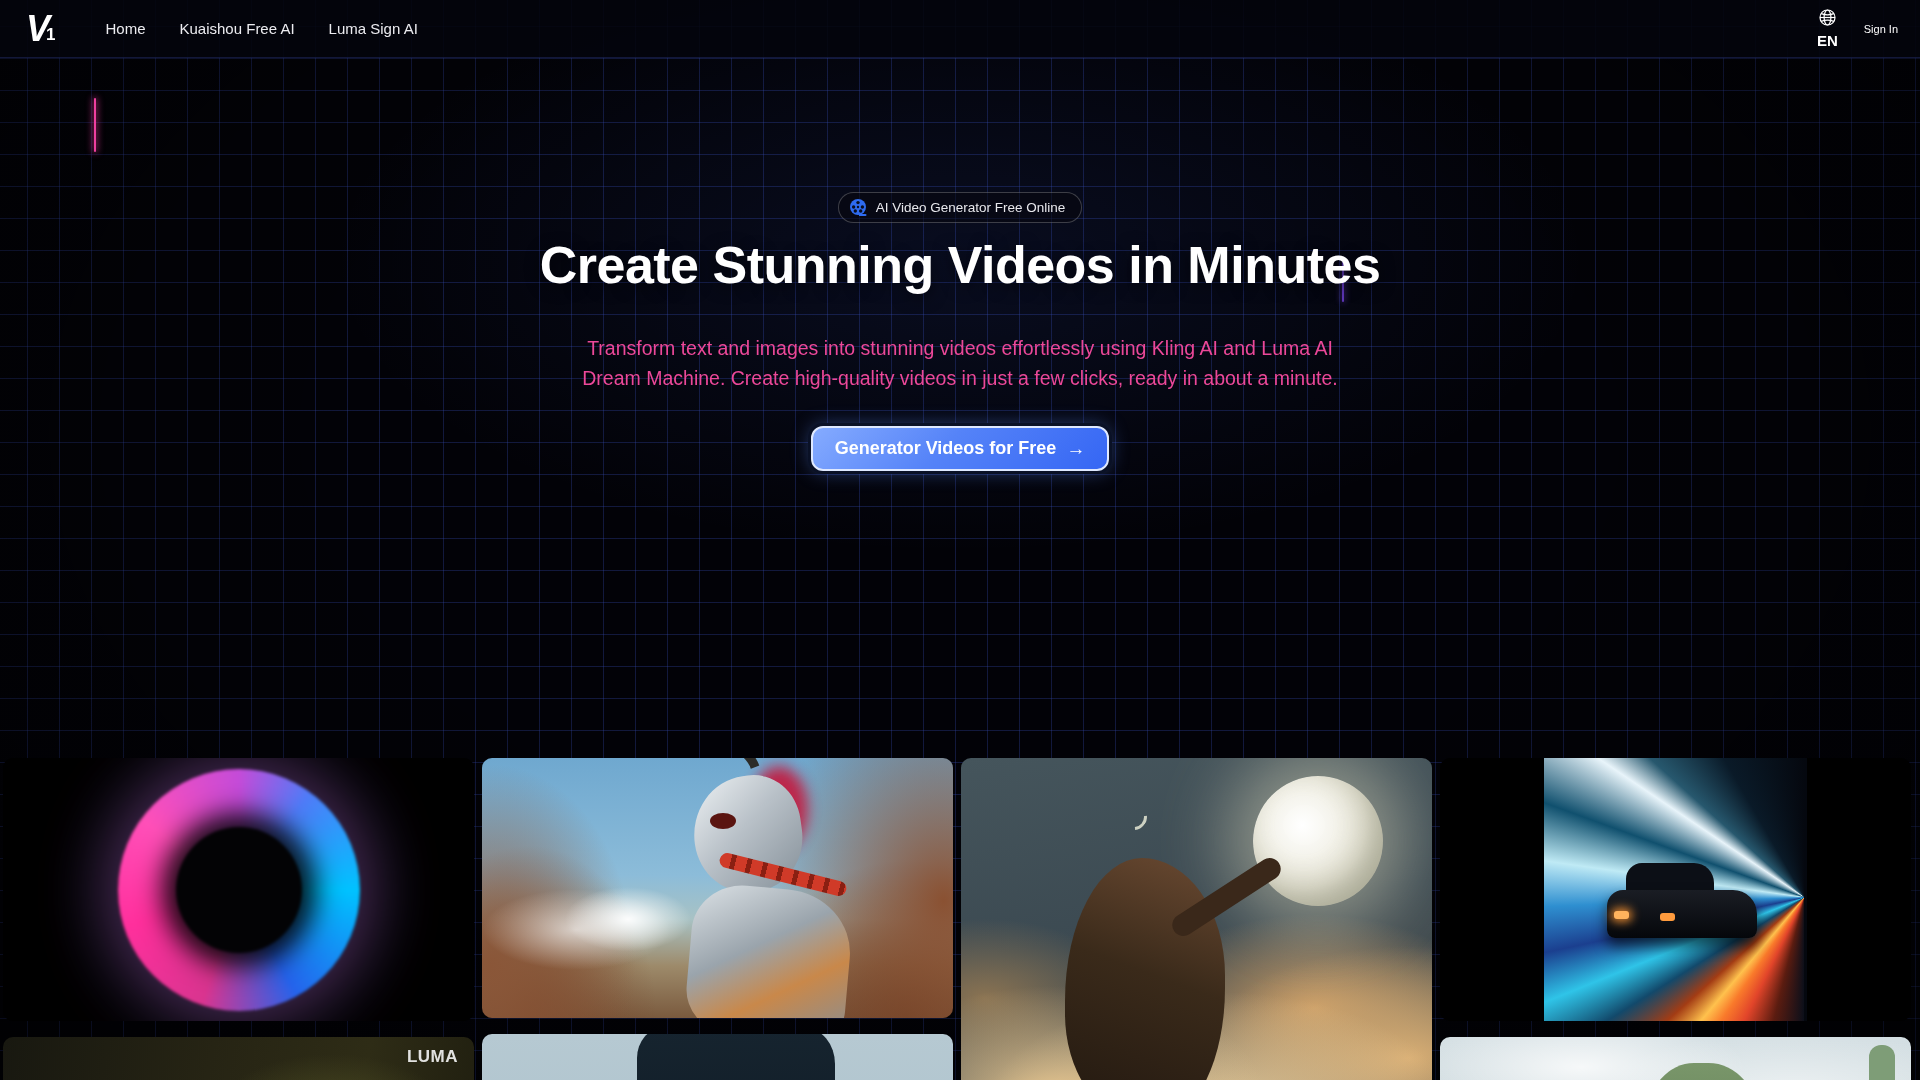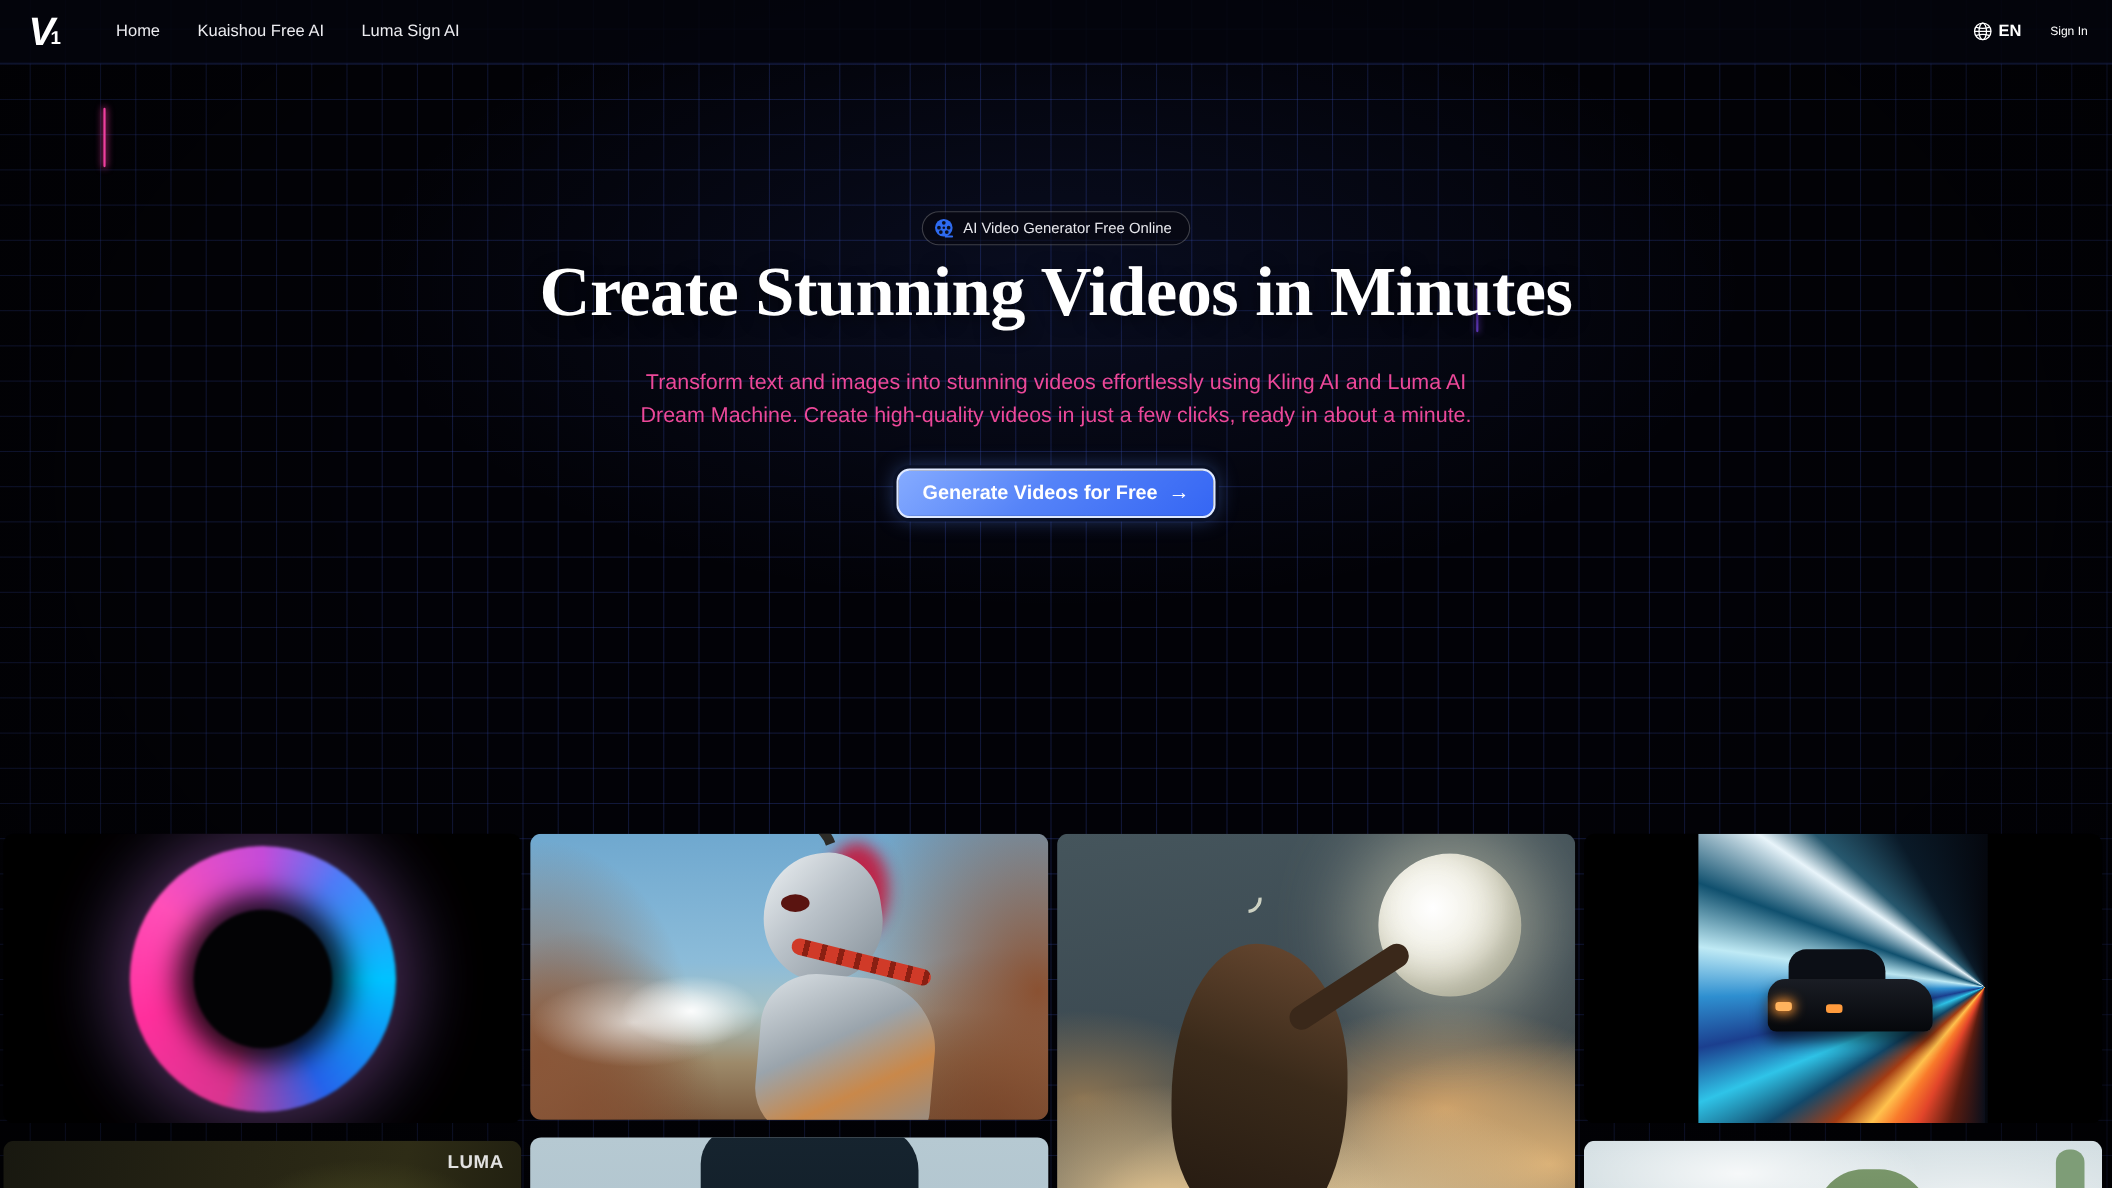--- a/index.html
+++ b/index.html
@@ -30,7 +30,7 @@
   .nav-links { display:flex; gap:34px; }
   .nav-link { font-size:15px; font-weight:500; color:#ececf0; cursor:pointer;text-align:right; }
   .nav-right { margin-left:auto; display:flex; align-items:center; gap:26px; }
-  .lang { display:flex; align-items:center; gap:6px; cursor:pointer; }
+  .lang { display:flex; align-items:center; gap:6px; cursor:pointer;flex-direction:column; }
   .lang-label { font-size:15px; font-weight:700; }
   .signin { font-size:11px; font-weight:500; cursor:pointer; }
 

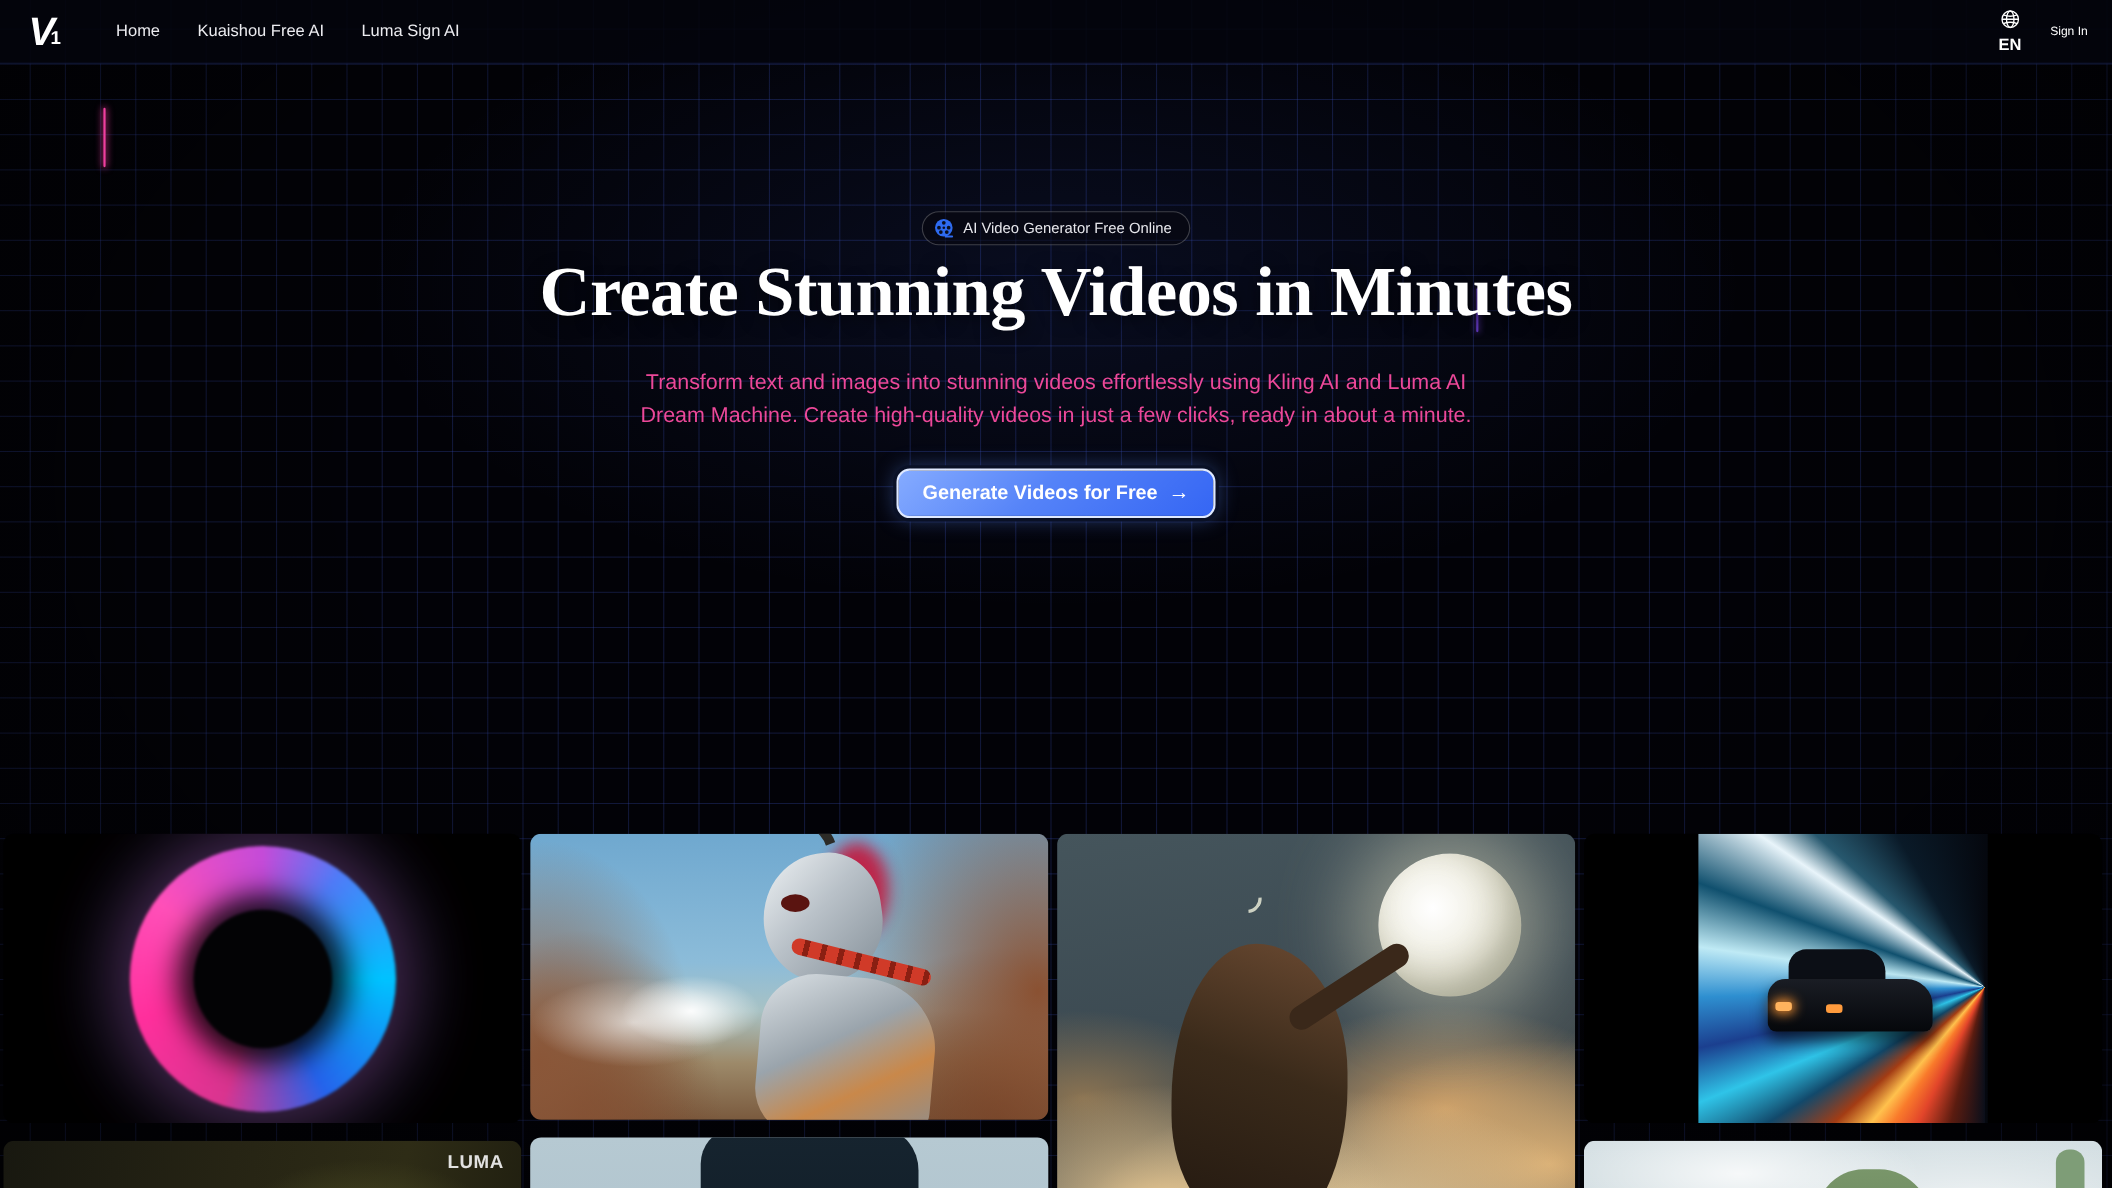--- a/index.html
+++ b/index.html
@@ -39,8 +39,8 @@
   .badge { display:inline-flex; align-items:center; gap:8px; margin-top:86px; height:31px;
     padding:0 16px 0 10px; border:1px solid rgba(255,255,255,0.22); border-radius:999px;
     background:rgba(8,8,14,0.55); font-size:13.5px; color:#e7e7ec; }
-  .hero h1 { margin:0 auto; max-width:1240px; font-size:64px; line-height:84px; font-weight:800;
-    letter-spacing:-0.5px; color:#fff; text-shadow:0 3px 16px rgba(0,0,0,.65);font-family:Liberation Serif, serif; }
+  .hero h1 { margin:0 auto; max-width:1240px; font-size:52px; line-height:84px; font-weight:800;
+    letter-spacing:-0.5px; color:#fff; text-shadow:0 3px 16px rgba(0,0,0,.65); }
   .hero-desc { margin:26px auto 0; max-width:768px; font-size:19.5px; line-height:30px; color:#ec4899; }
   .cta { display:inline-flex; align-items:center; gap:10px; margin-top:33px; height:45px; padding:0 22px;
     font-family:"Liberation Sans",sans-serif; font-size:18px; font-weight:600; color:#fff; cursor:pointer;

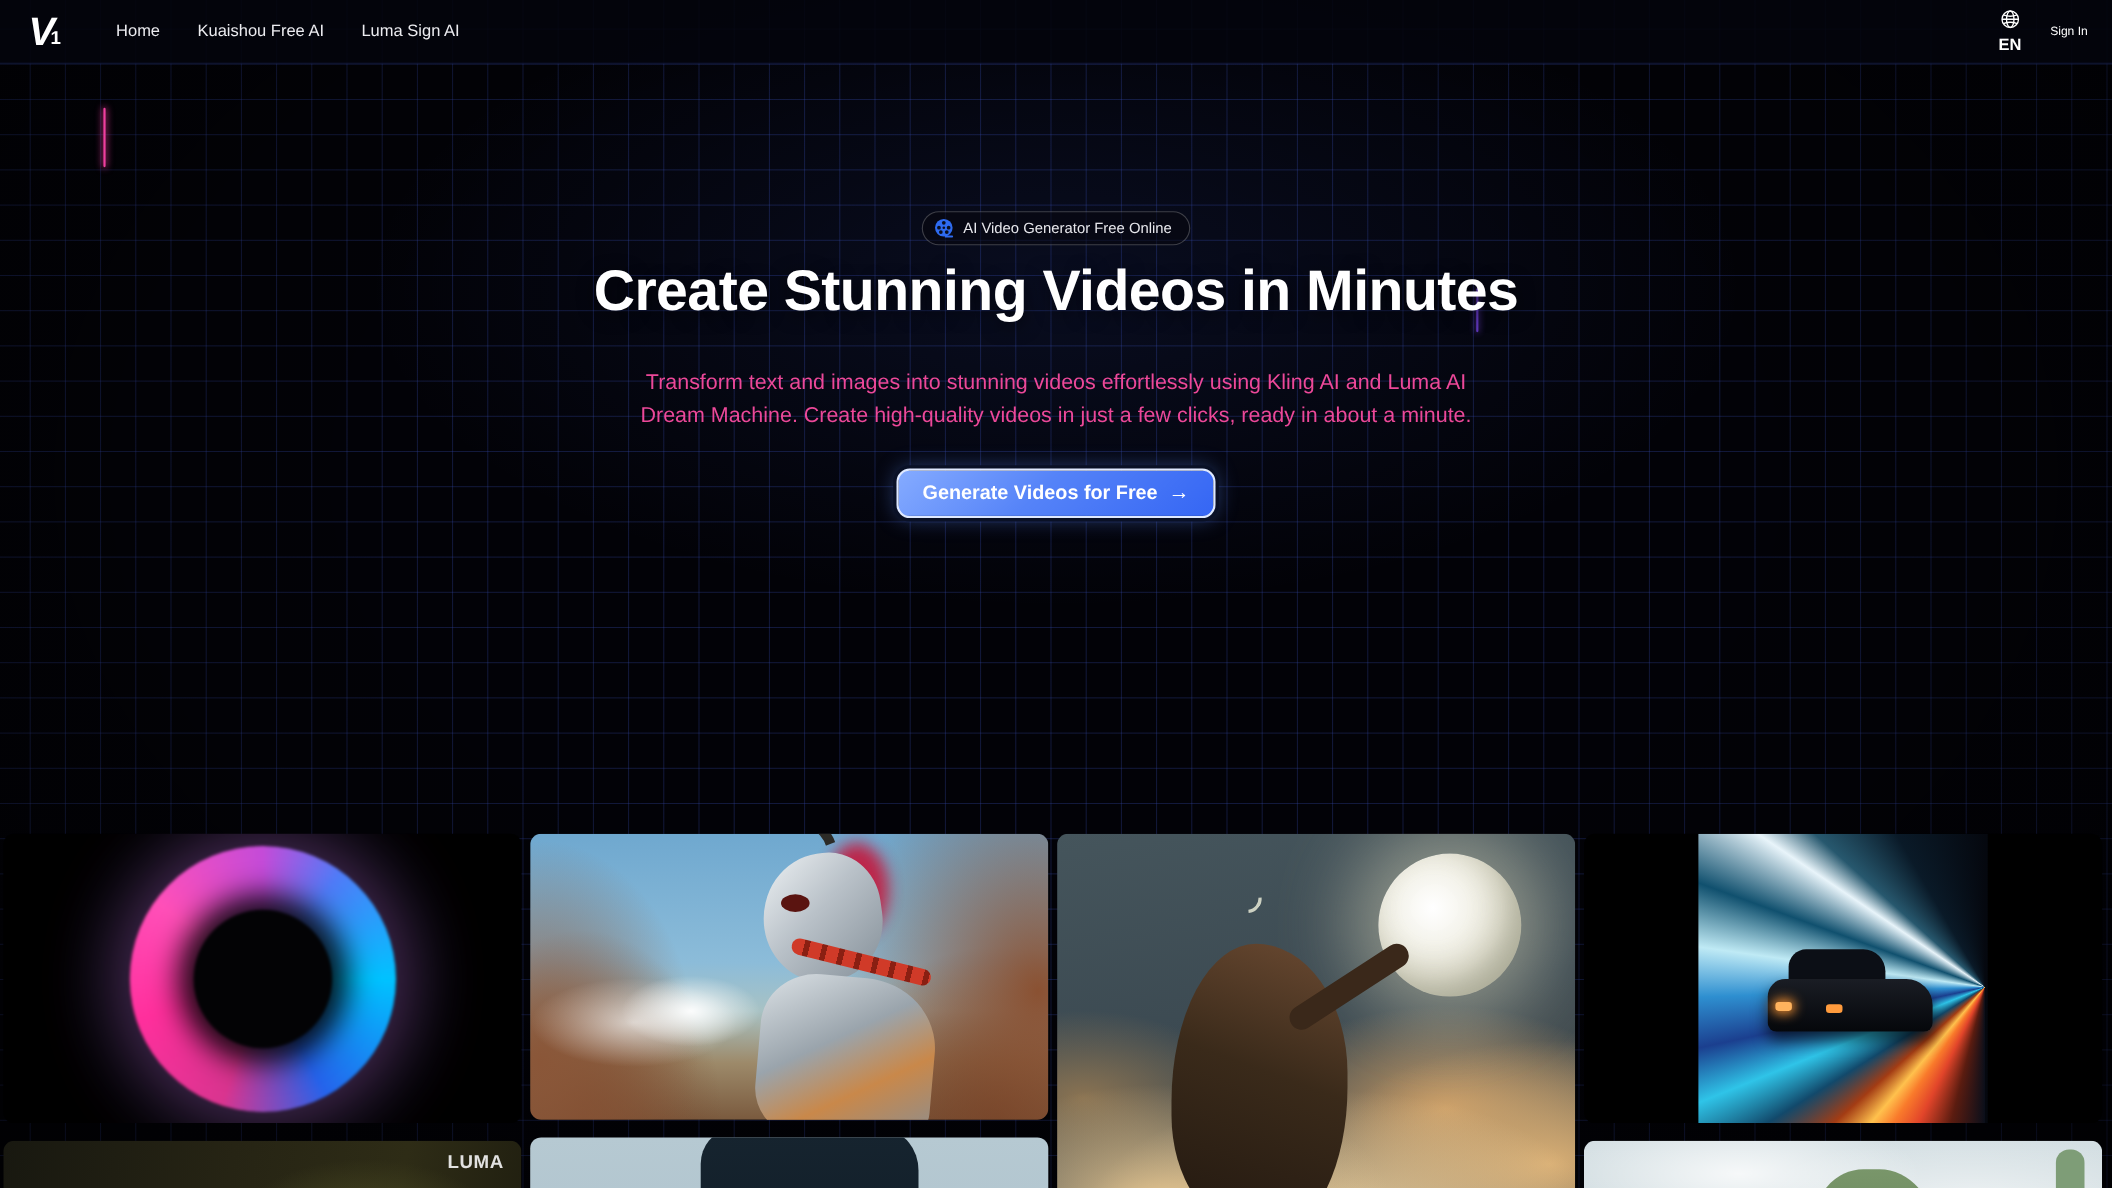--- a/index.html
+++ b/index.html
@@ -203,7 +203,7 @@
     <p class="hero-desc">Transform text and images into stunning videos effortlessly using Kling AI and Luma AI Dream Machine. Create high-quality videos in just a few clicks, ready in about a minute.</p>
     <div>
       <button class="cta">
-        <span>Generate Videos for Free</span>
+        <span>Generator Videos for Free</span>
         <span class="cta-arrow">→</span>
       </button>
     </div>

